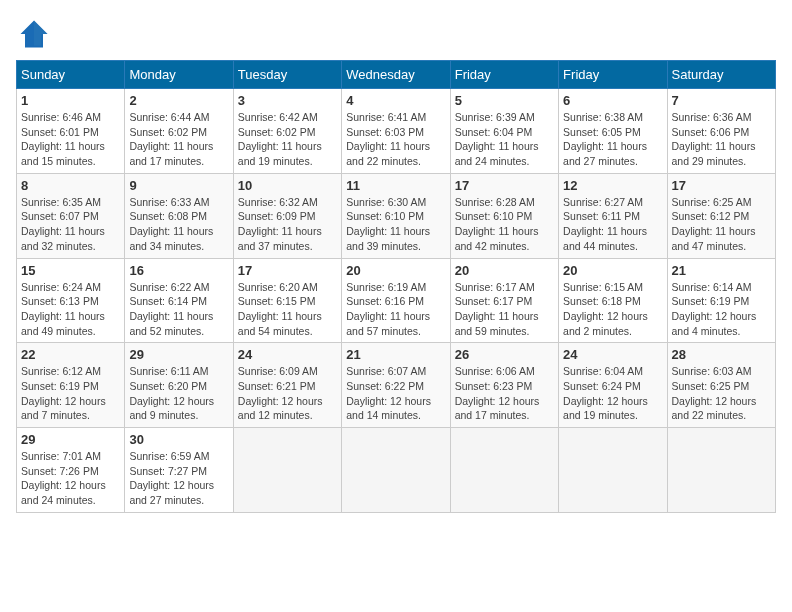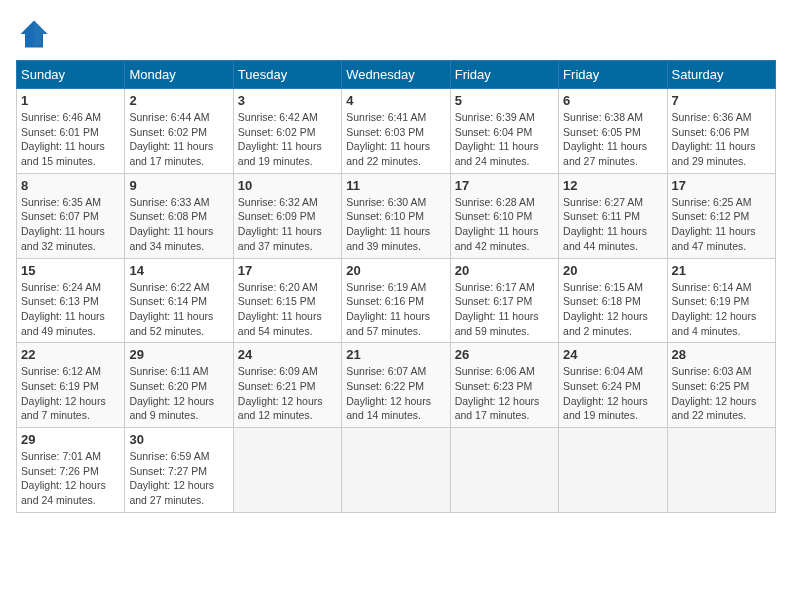--- a/index.html
+++ b/index.html
@@ -187,7 +187,7 @@
           <div class="day-info">Sunrise: 6:24 AM<br>Sunset: 6:13 PM<br>Daylight: 11 hours<br>and 49 minutes.</div>
         </td>
         <td>
-          <span class="day-num">14</span>
+          <span class="day-num">16</span>
           <div class="day-info">Sunrise: 6:22 AM<br>Sunset: 6:14 PM<br>Daylight: 11 hours<br>and 52 minutes.</div>
         </td>
         <td>

